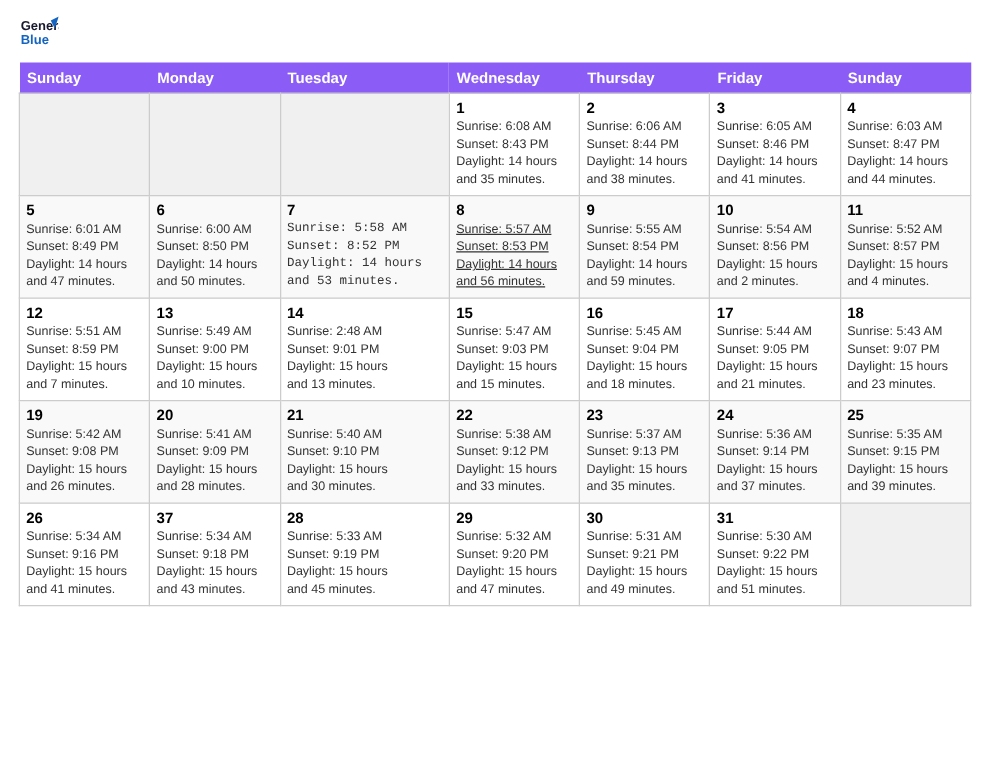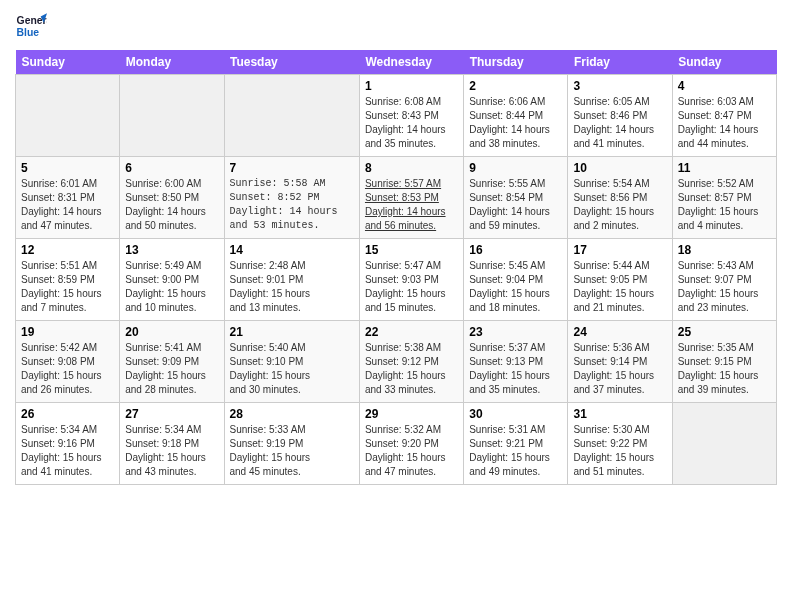--- a/index.html
+++ b/index.html
@@ -152,7 +152,7 @@
           <td>
             <div class="day-num">5</div>
             <div class="day-info" style="white-space: pre-line;">Sunrise: 6:01 AM
-Sunset: 8:31 PM
+Sunset: 8:49 PM
 Daylight: 14 hours
 and 47 minutes.</div>
           </td>

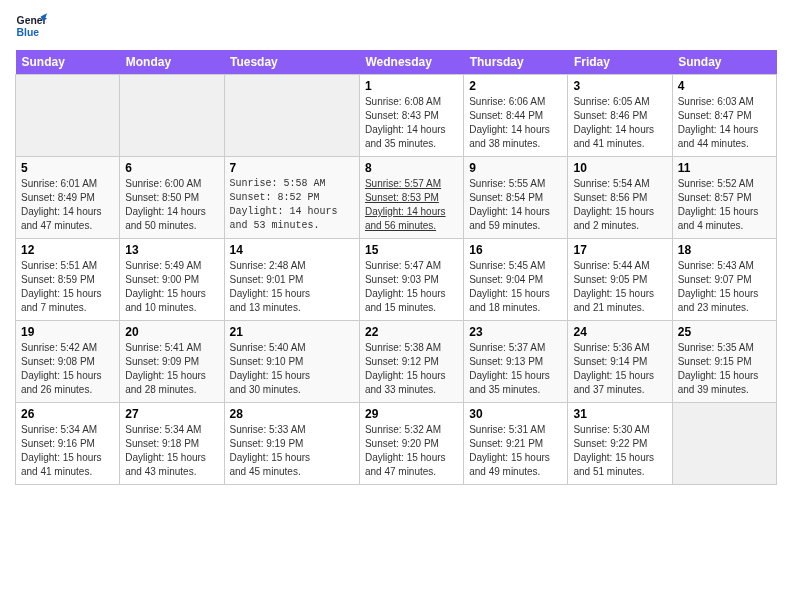--- a/index.html
+++ b/index.html
@@ -310,7 +310,7 @@
 and 41 minutes.</div>
           </td>
           <td>
-            <div class="day-num">27</div>
+            <div class="day-num">37</div>
             <div class="day-info" style="white-space: pre-line;">Sunrise: 5:34 AM
 Sunset: 9:18 PM
 Daylight: 15 hours

